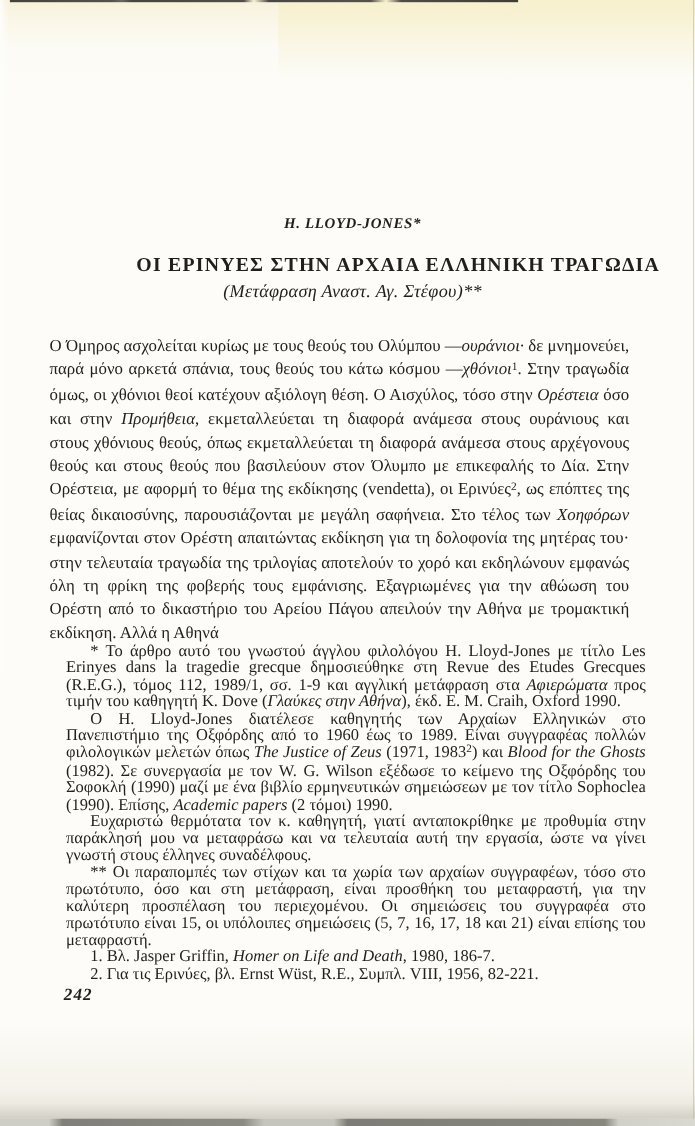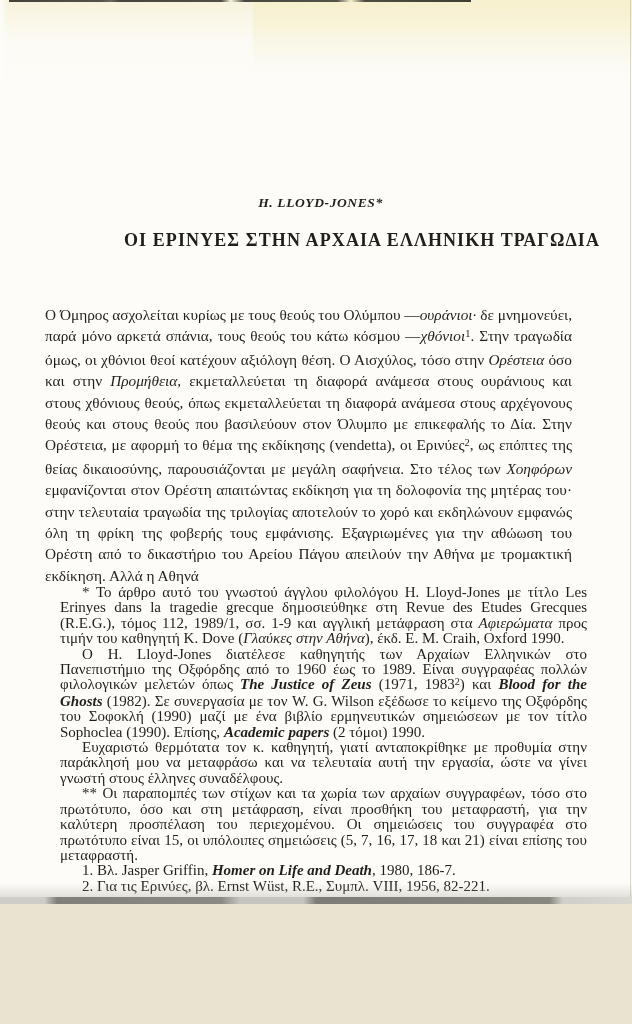--- a/index.html
+++ b/index.html
@@ -11,7 +11,7 @@
     overflow:hidden;
   }
   .sheet{
-    position:relative;width:632px;height:904px;overflow:hidden;
+    position:relative;width:632px;height:1024px;overflow:hidden;
     background:linear-gradient(180deg,#f7f2da 0px,#faf6e6 16px,#fcfbf5 44px,#fdfcf8 90px,#fdfcf8 930px,#f4f2ea 990px,#e4e2d8 1018px);
   }
   .top-tint{

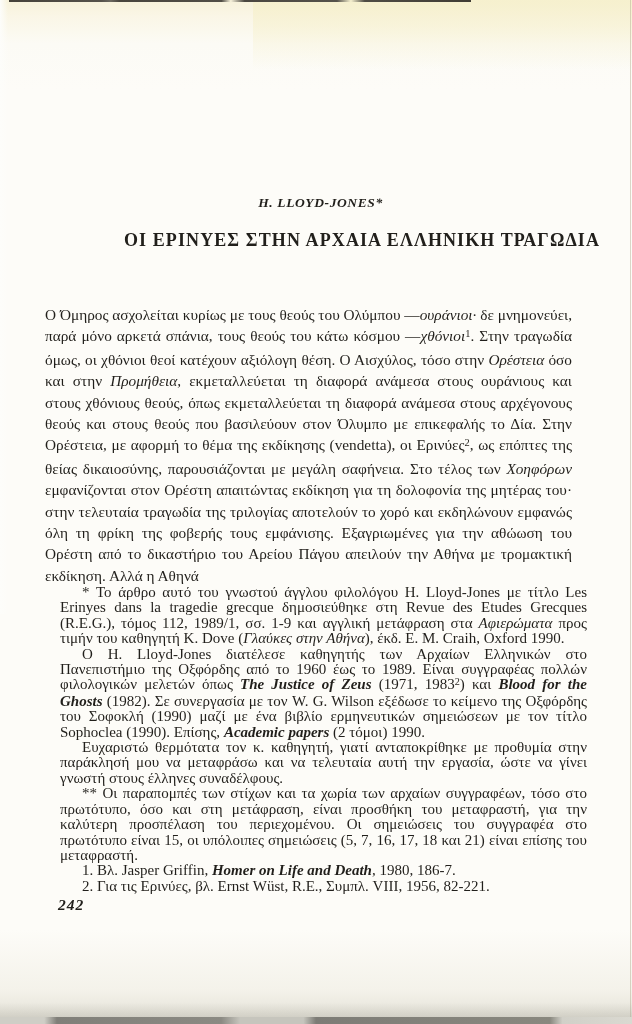--- a/index.html
+++ b/index.html
@@ -83,6 +83,7 @@
 
   <div class="author">H. LLOYD-JONES*</div>
   <div class="title">ΟΙ ΕΡΙΝΥΕΣ ΣΤΗΝ ΑΡΧΑΙΑ ΕΛΛΗΝΙΚΗ ΤΡΑΓΩΔΙΑ</div>
+  <div class="subtitle">(Μετάφραση Αναστ. Αγ. Στέφου)**</div>
 
   <div class="body-text">
       <p><span>Ο Όμηρος ασχολείται κυρίως με τους θεούς του Ολύμπου —</span><span class="it">ουράνιοι·</span><span> δε μνημονεύει, παρά μόνο αρκετά σπάνια, τους θεούς του κάτω κόσμου —</span><span class="it">χθόνιοι</span><span class="sp">1</span><span>. Στην τραγωδία όμως, οι χθόνιοι θεοί κατέχουν αξιόλογη θέση. Ο Αισχύλος, τόσο στην </span><span class="it">Ορέστεια</span><span> όσο και στην </span><span class="it">Προμήθεια</span><span>, εκμεταλλεύεται τη διαφορά ανάμεσα στους ουράνιους και στους χθόνιους θεούς, όπως εκμεταλλεύεται τη διαφορά ανάμεσα στους αρχέγονους θεούς και στους θεούς που βασιλεύουν στον Όλυμπο με επικεφαλής το Δία. Στην Ορέστεια, με αφορμή το θέμα της εκδίκησης (vendetta), οι Ερινύες</span><span class="sp">2</span><span>, ως επόπτες της θείας δικαιοσύνης, παρουσιάζονται με μεγάλη σαφήνεια. Στο τέλος των </span><span class="it">Χοηφόρων</span><span> εμφανίζονται στον Ορέστη απαιτώντας εκδίκηση για τη δολοφονία της μητέρας του· στην τελευταία τραγωδία της τριλογίας αποτελούν το χορό και εκδηλώνουν εμφανώς όλη τη φρίκη της φοβερής τους εμφάνισης. Εξαγριωμένες για την αθώωση του Ορέστη από το δικαστήριο του Αρείου Πάγου απειλούν την Αθήνα με τρομακτική εκδίκηση. Αλλά η Αθηνά</span></p>

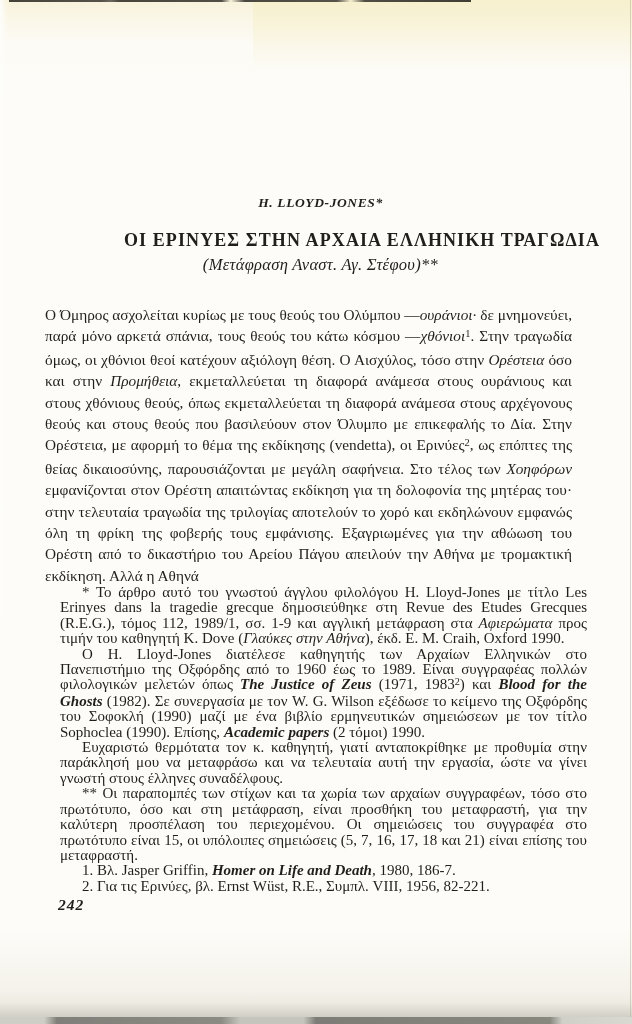--- a/index.html
+++ b/index.html
@@ -69,7 +69,7 @@
     font-size:15.5px;font-style:italic;font-weight:bold;letter-spacing:1px;
   }
   .it{font-style:italic;}
-  .bd{font-weight:bold;}
+  .bd{font-weight:normal;}
   .sp{font-size:0.68em;vertical-align:baseline;position:relative;top:-0.45em;}
 </style>
 </head>

